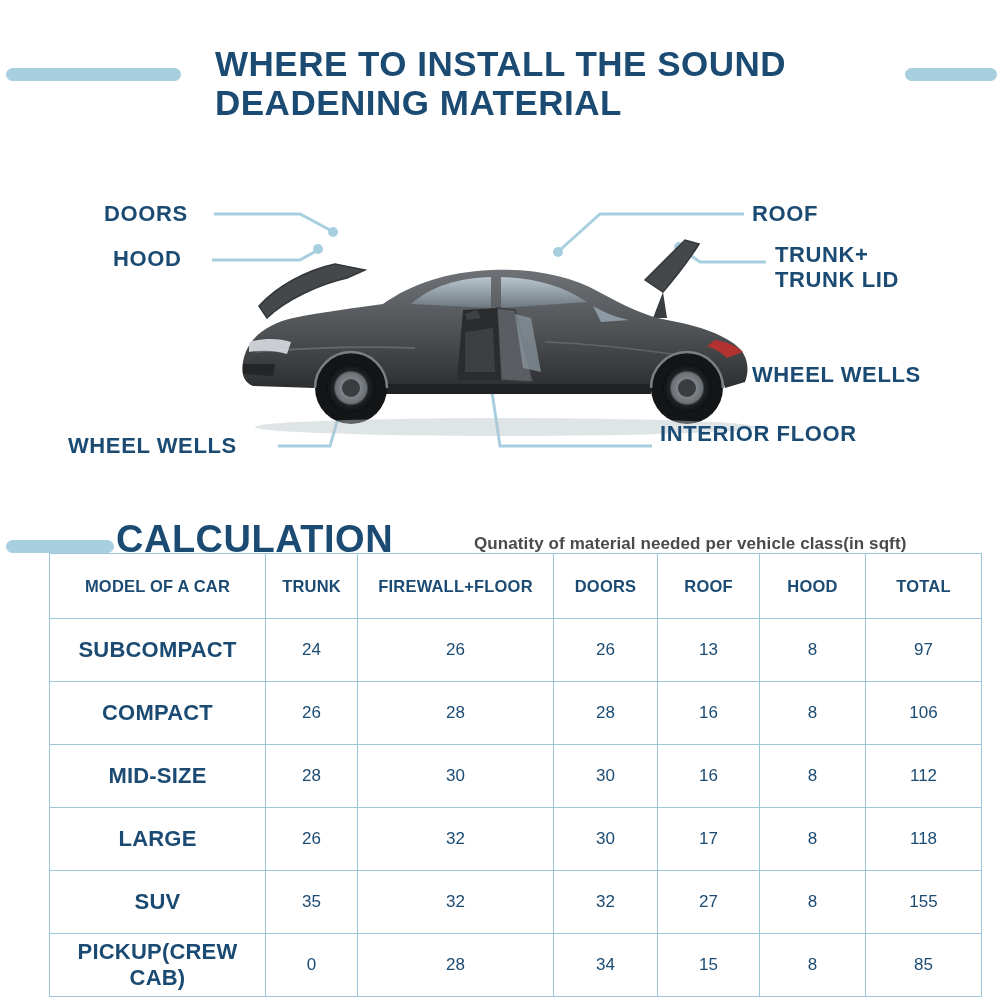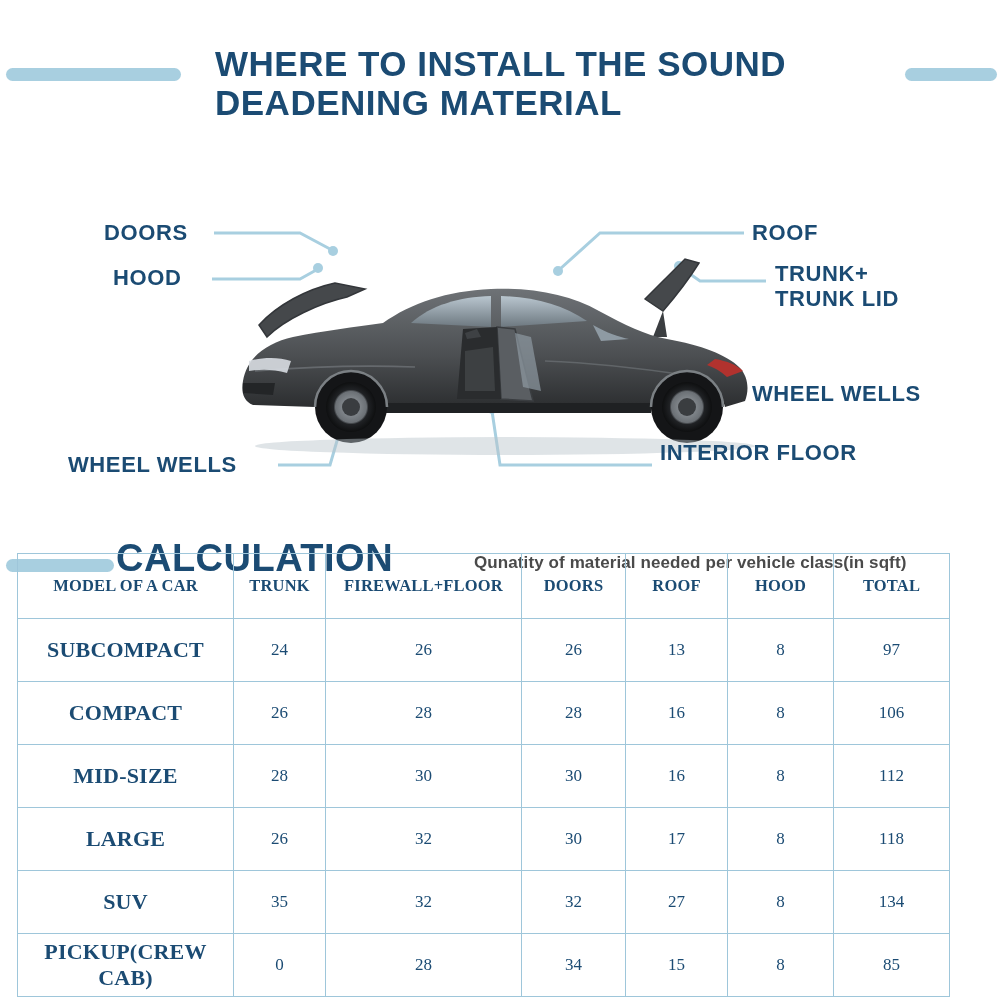--- a/index.html
+++ b/index.html
@@ -19,7 +19,7 @@
   
   .header {
     position: relative;
-    padding-top: 61px;
+    padding-top: 42px;
     height: 110px;
   }
   .title {

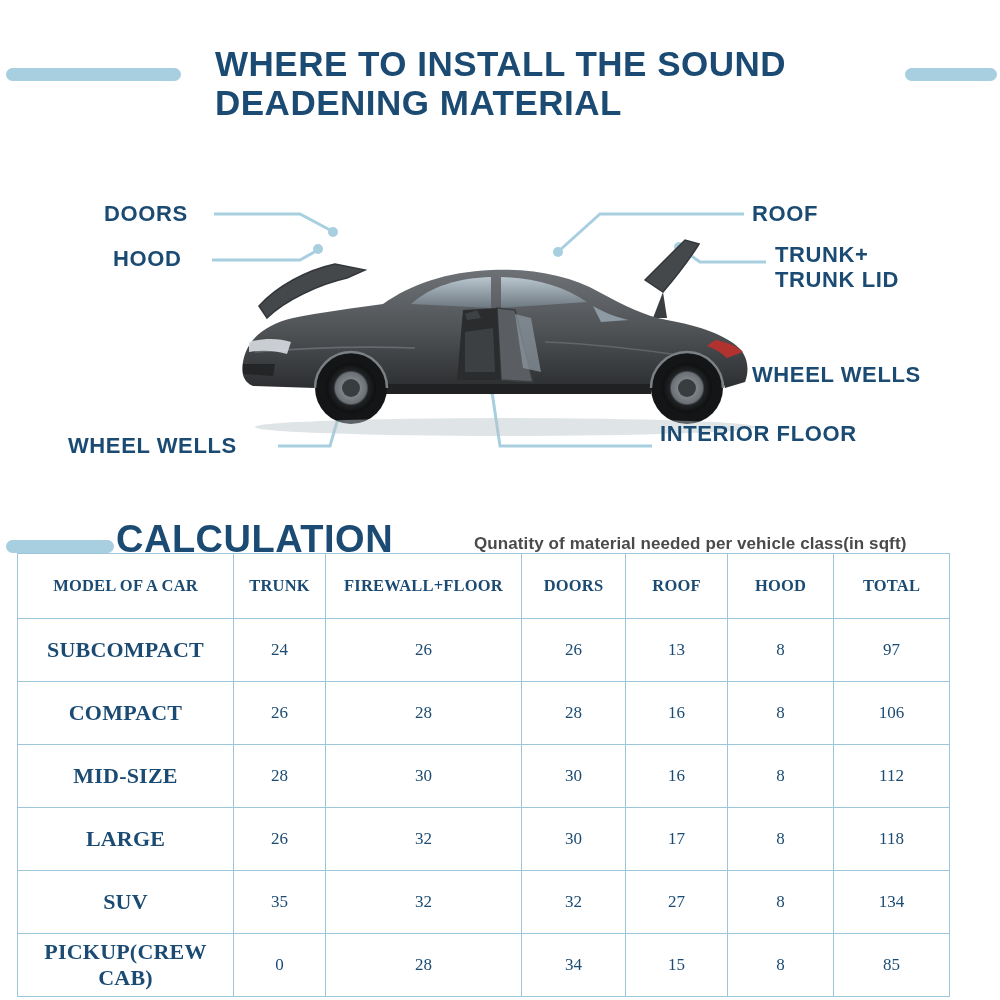--- a/index.html
+++ b/index.html
@@ -118,10 +118,9 @@
   
   .table-wrap {
     position: absolute;
-    left: 17px;
+    left: 49px;
     top: 553px;
     width: 932px;
-    font-family: Liberation Serif, serif;
   }
   table {
     border-collapse: collapse;

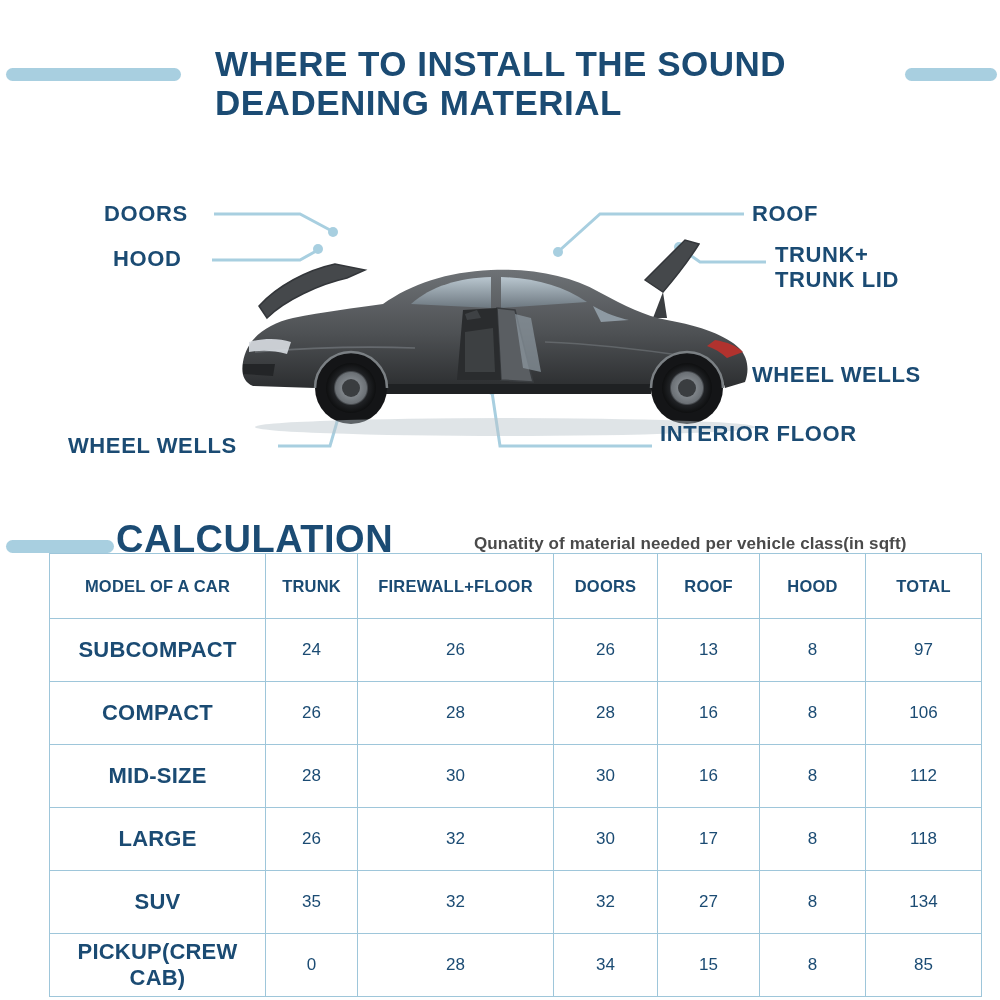--- a/index.html
+++ b/index.html
@@ -357,7 +357,7 @@
         <td>32</td>
         <td>27</td>
         <td>8</td>
-        <td>134</td>
+        <td>155</td>
       </tr>
       <tr>
         <td class="rowhead">PICKUP(CREW CAB)</td>

